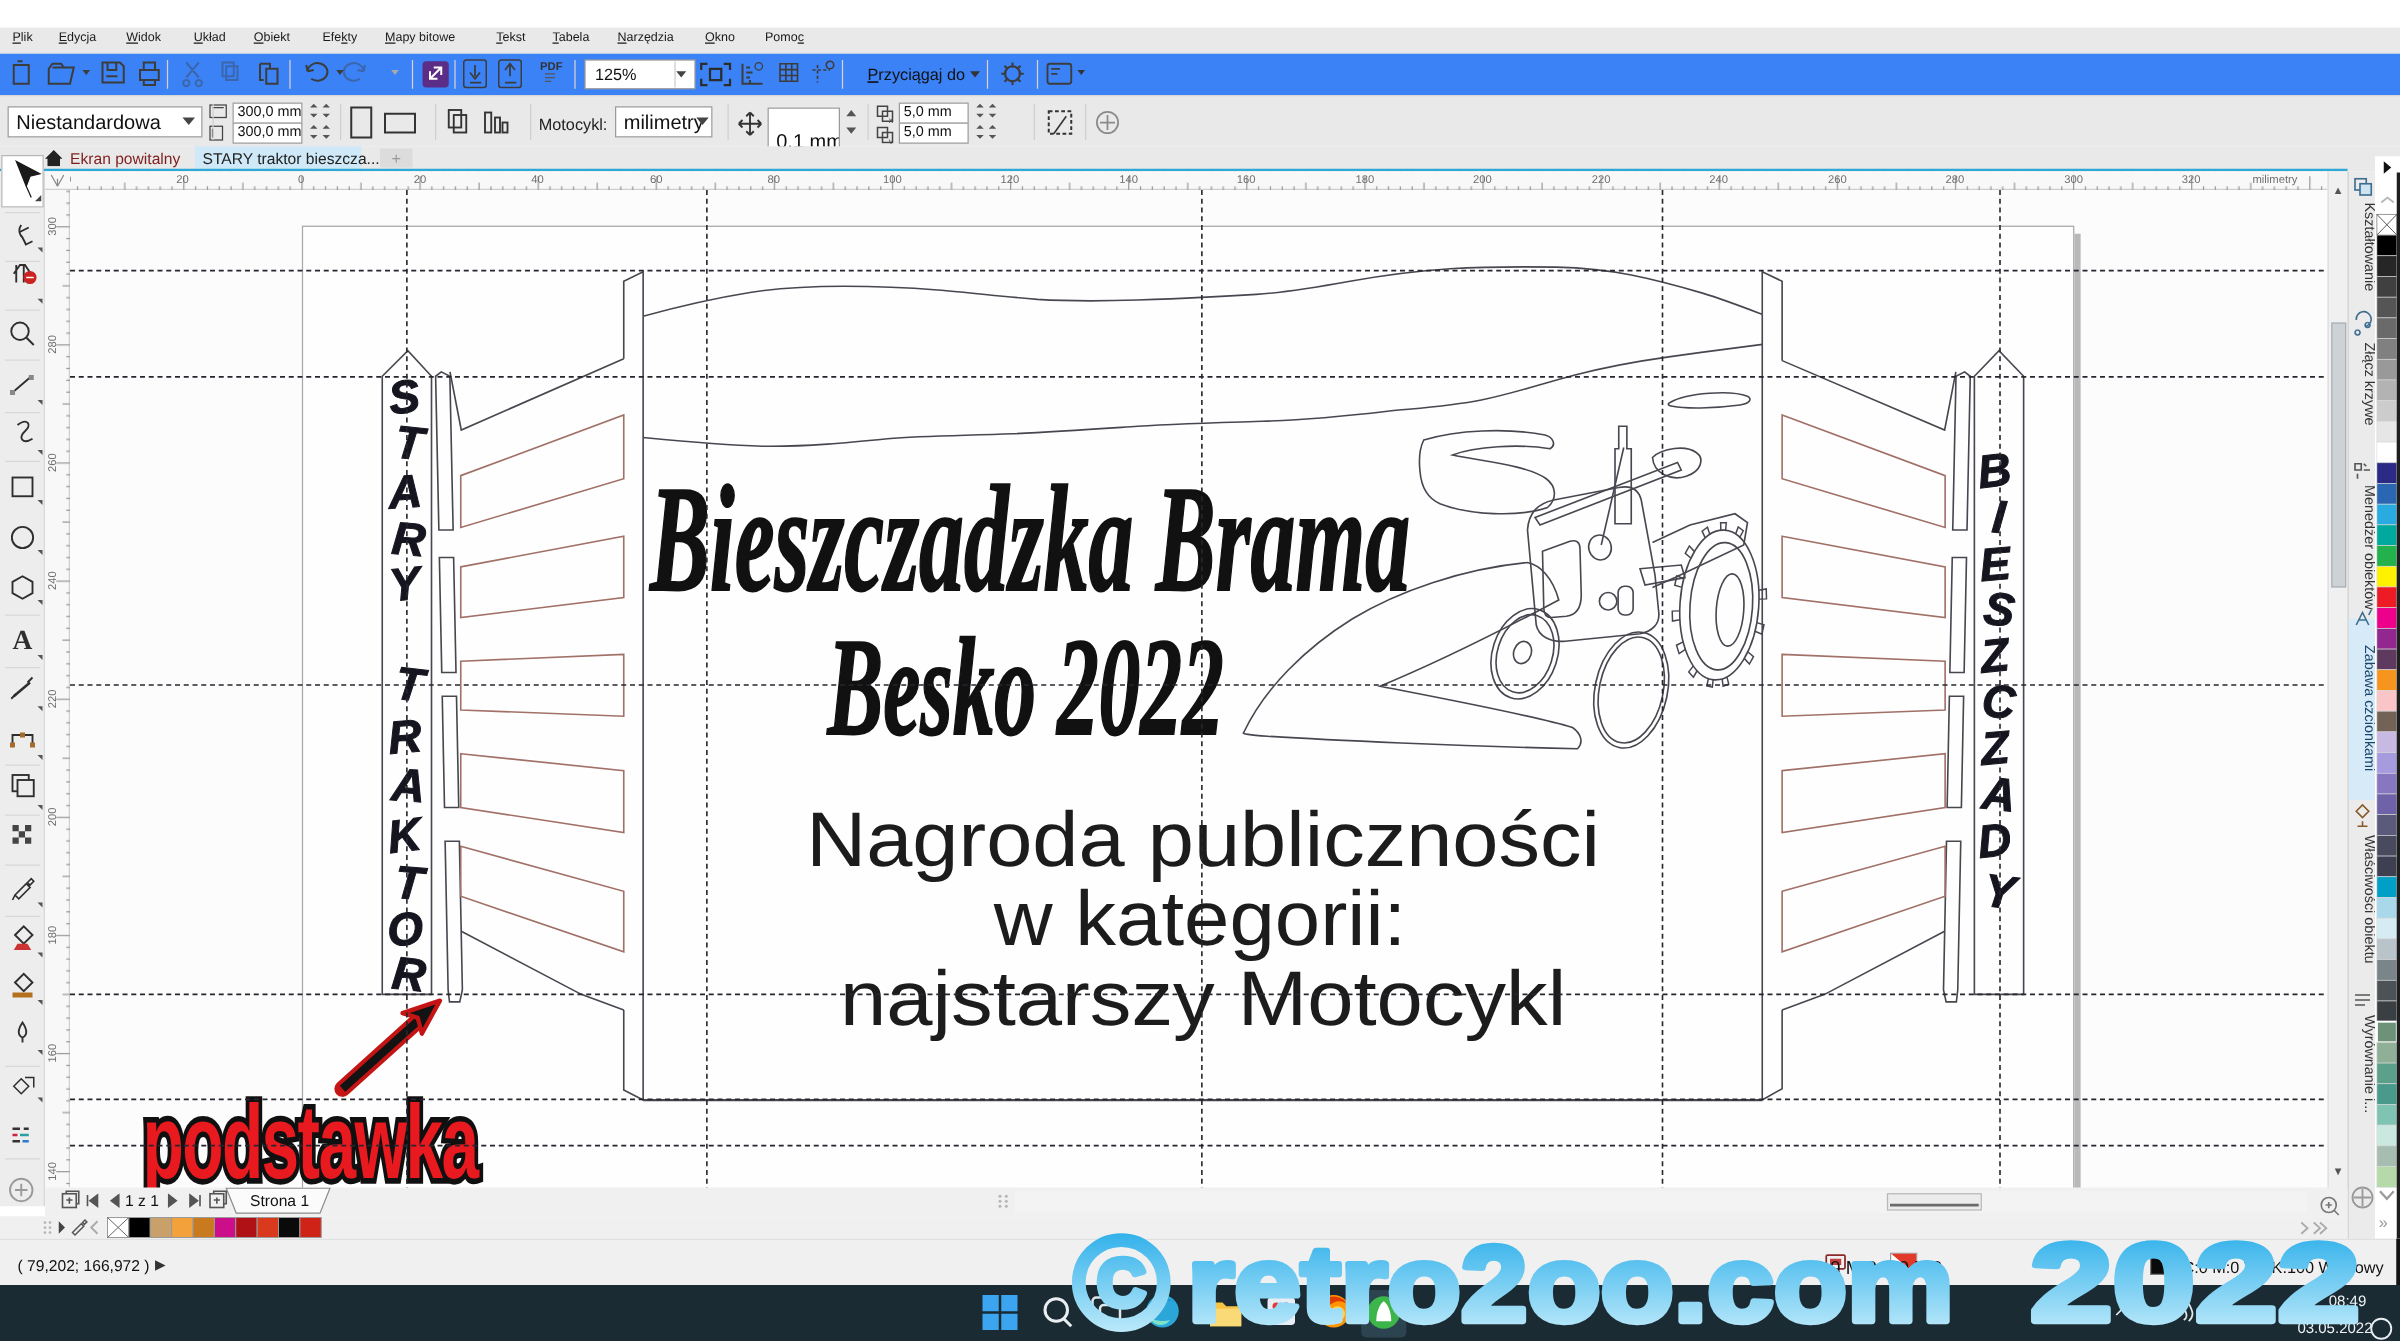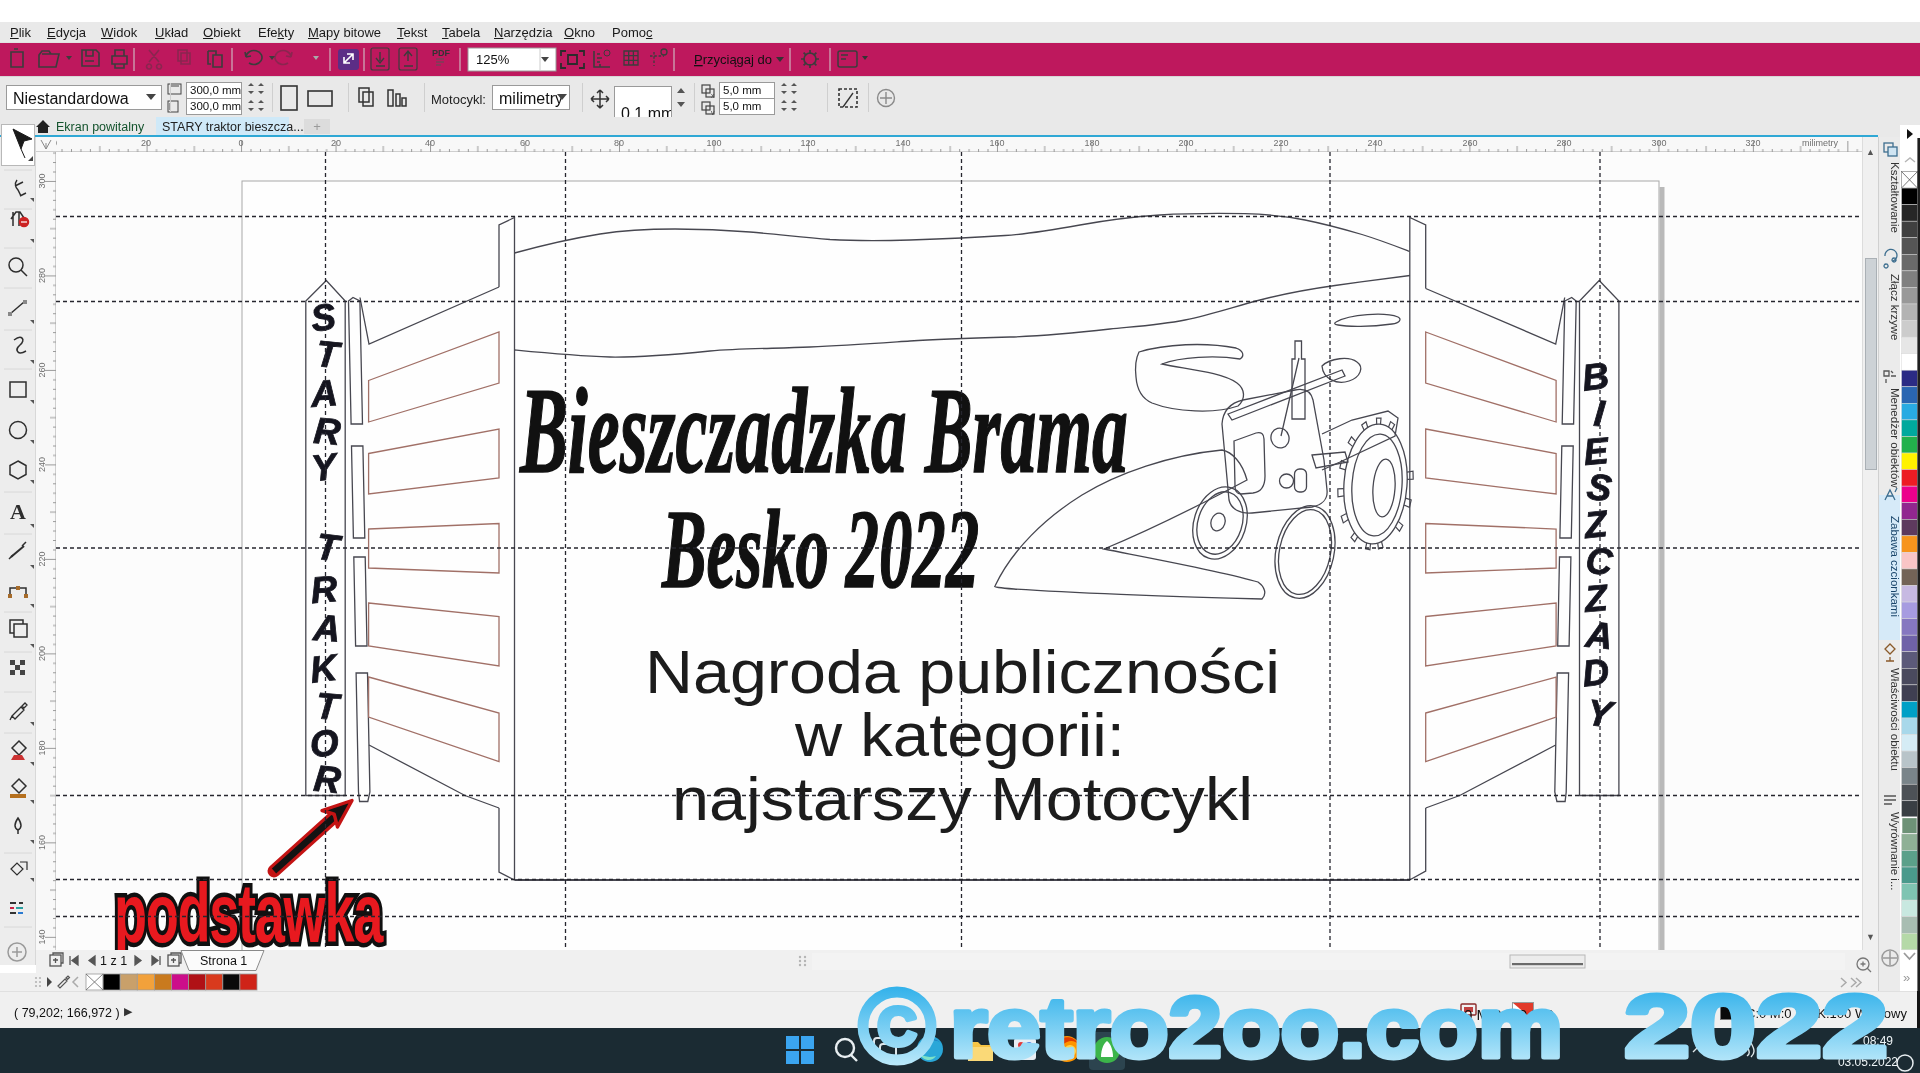--- a/index.html
+++ b/index.html
@@ -8,7 +8,7 @@
 
 #titlebar{left:0;top:0;width:1920px;height:22px;background:#ffffff;font-size:13px;color:#111}
 #titlebar .txt{position:absolute;left:30px;top:4px}
-#menubar{left:0;top:22px;width:1920px;height:21px;background:#e9e9e9;font-size:13px;color:#1a1a1a;border-bottom:1px solid #e2e2e2}
+#menubar{left:0;top:22px;width:1920px;height:21px;background:#e9e9e9;font-size:10px;color:#1a1a1a;border-bottom:1px solid #e2e2e2}
 .mitem{position:absolute;top:3px}
 #toolbar{left:0;top:43px;width:1920px;height:33px;background:#be185d}
 #propbar{left:0;top:76px;width:1920px;height:41px;background:#e9e9e9;border-top:1px solid #d6d6d6;font-size:12px;color:#222}

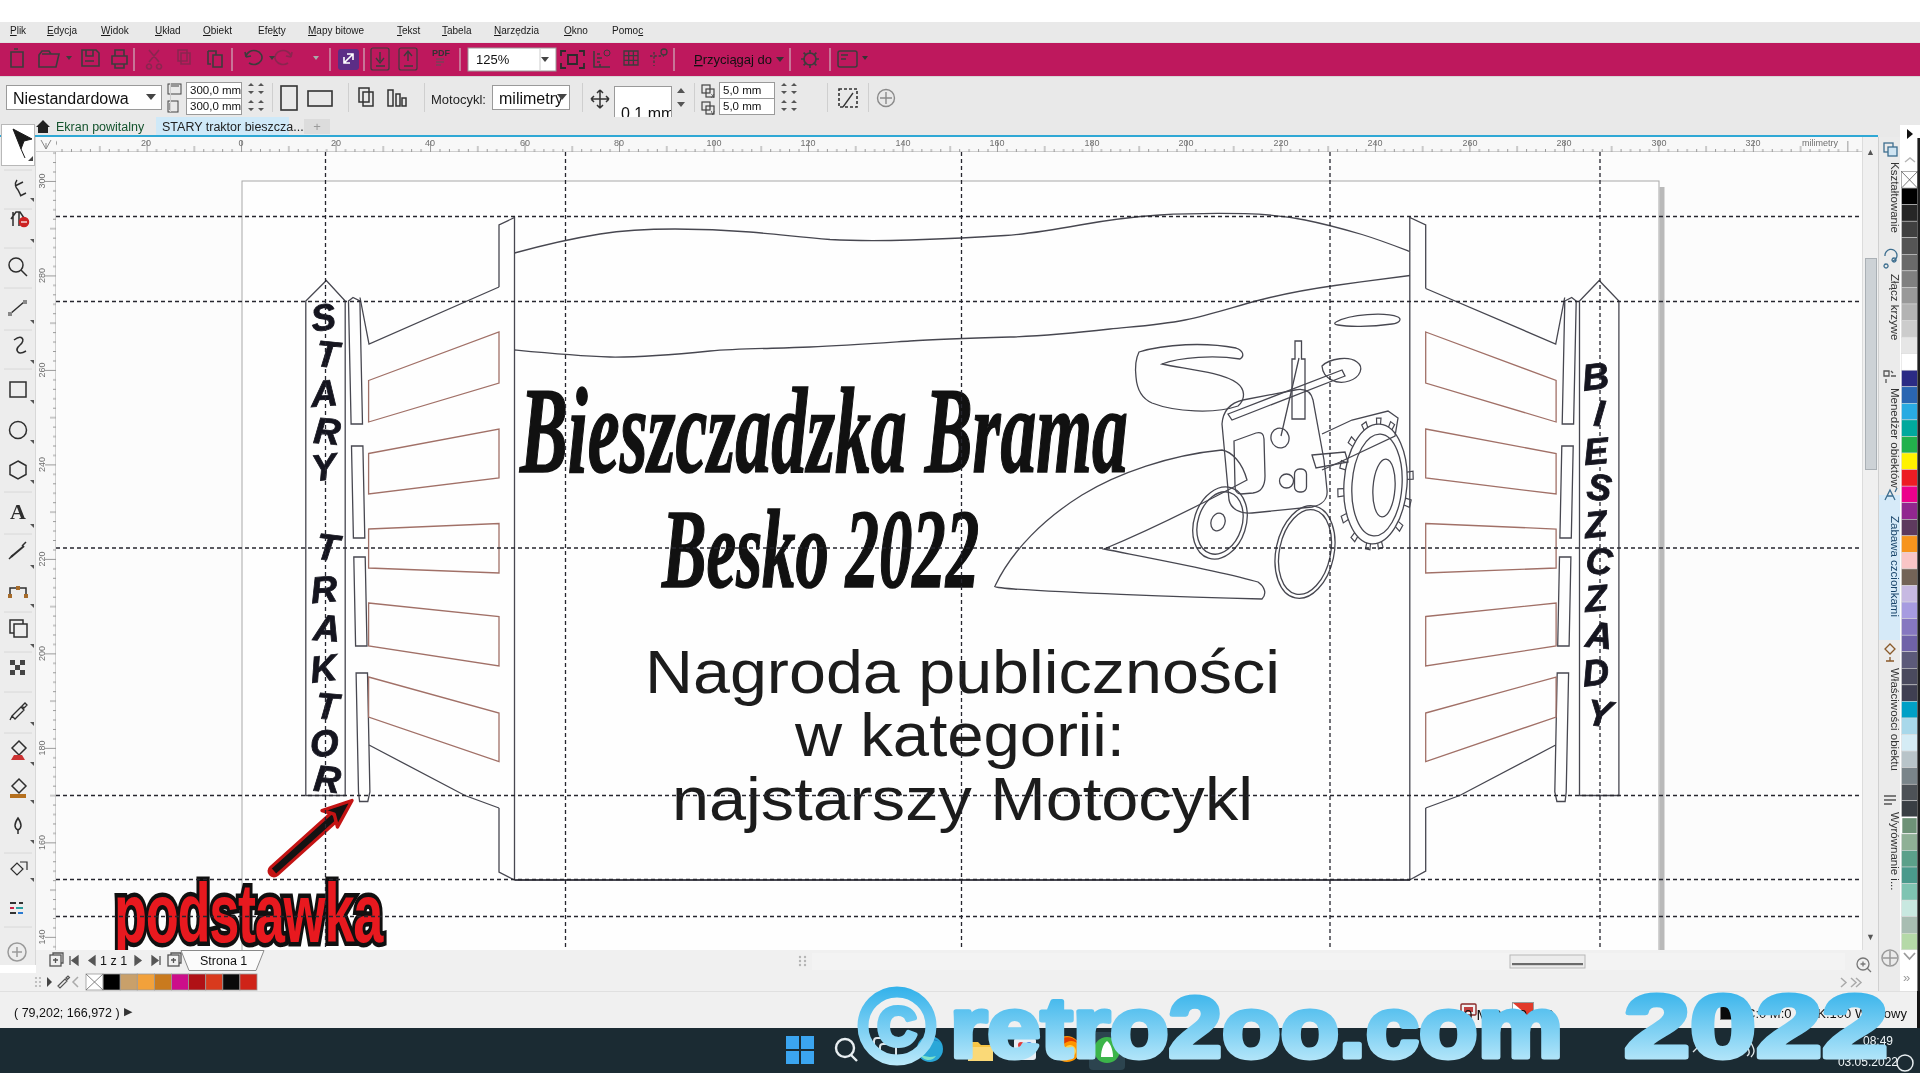--- a/index.html
+++ b/index.html
@@ -10,7 +10,7 @@
 #titlebar .txt{position:absolute;left:30px;top:4px}
 #menubar{left:0;top:22px;width:1920px;height:21px;background:#e9e9e9;font-size:10px;color:#1a1a1a;border-bottom:1px solid #e2e2e2}
 .mitem{position:absolute;top:3px}
-#toolbar{left:0;top:43px;width:1920px;height:33px;background:#be185d}
+#toolbar{left:0;top:43px;width:1920px;height:33px;background:#3b82f6}
 #propbar{left:0;top:76px;width:1920px;height:41px;background:#e9e9e9;border-top:1px solid #d6d6d6;font-size:12px;color:#222}
 #doctabs{left:0;top:117px;width:1920px;height:20px;background:#e9e9e9}
 .inputbox{position:absolute;background:#fff;border:1px solid #9a9a9a;font-size:16px;color:#111;white-space:nowrap;overflow:hidden}

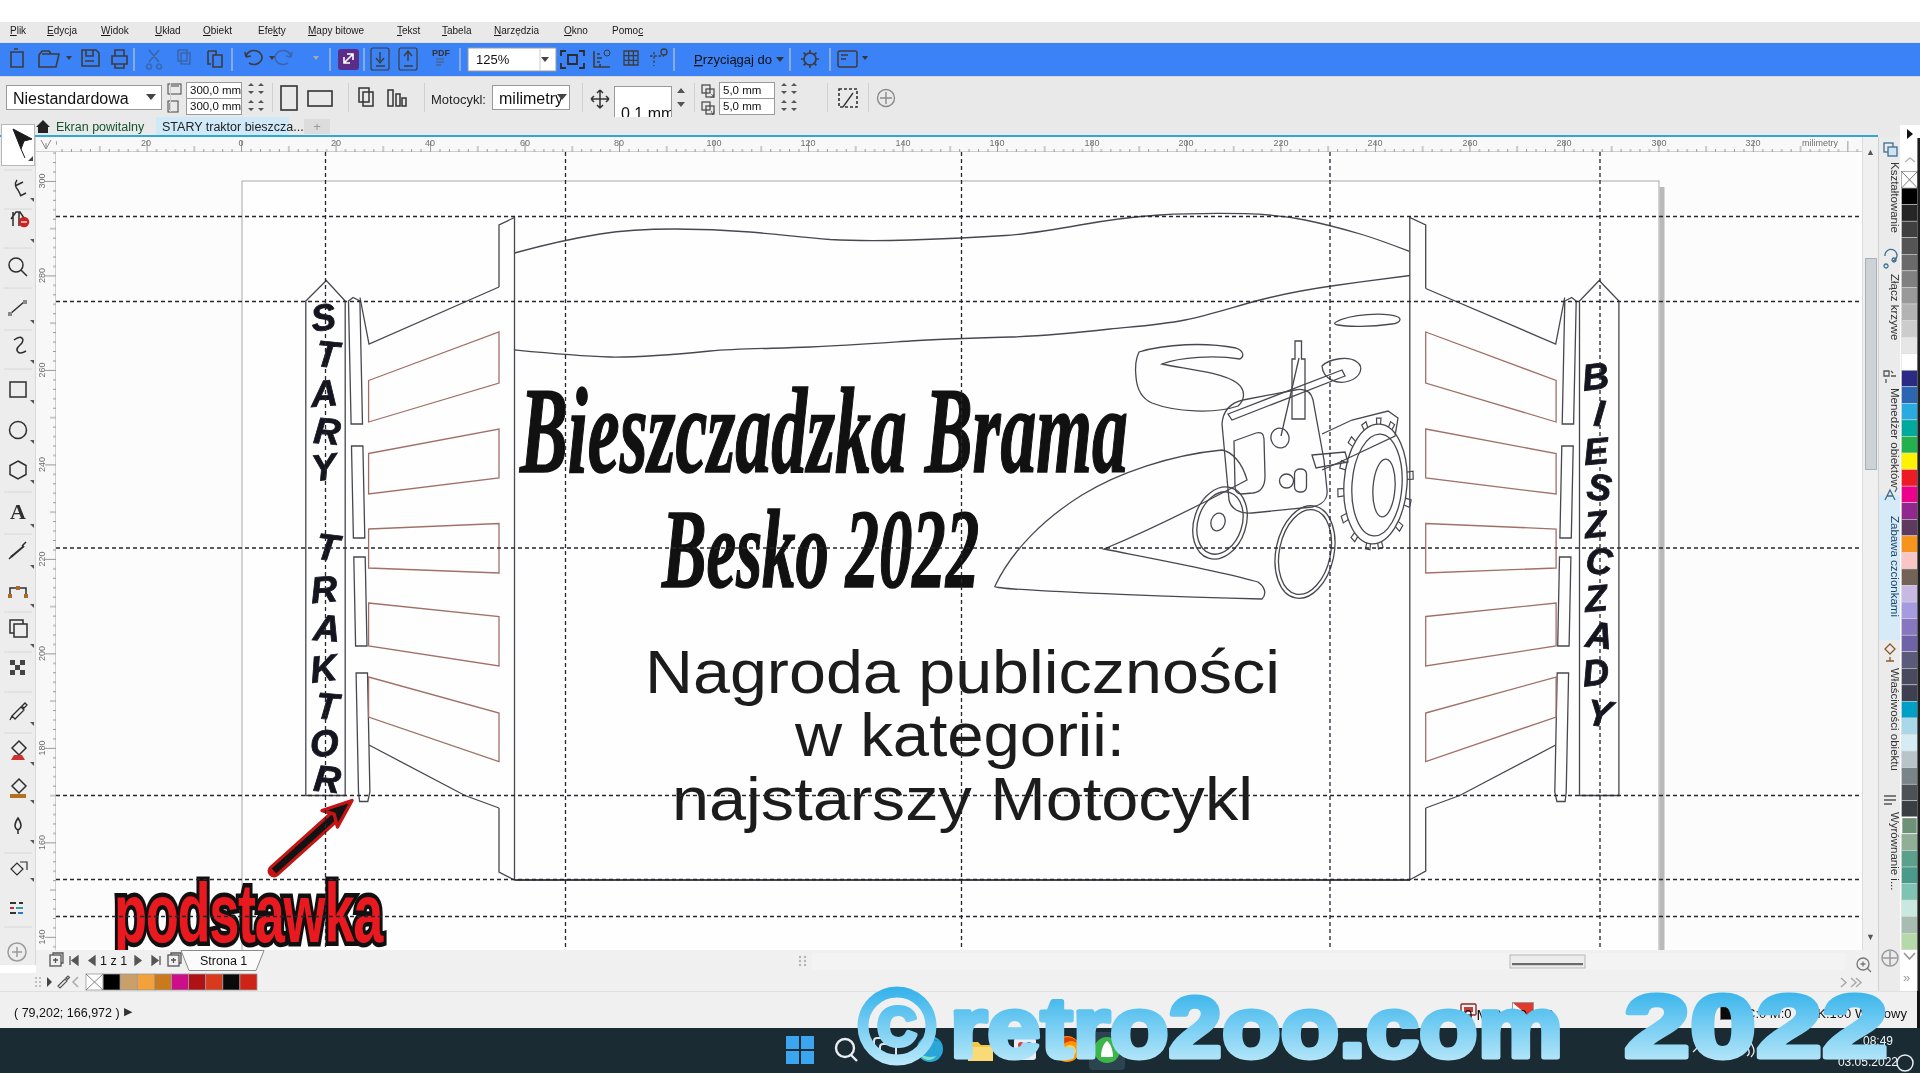--- a/index.html
+++ b/index.html
@@ -191,7 +191,7 @@
   <svg class="abs" style="left:36px;top:3px" width="14" height="13">
         <path d="M7 0 L14 7 L12 7 L12 13 L2 13 L2 7 L0 7 Z" fill="#222"></path>
       </svg>
-  <span class="abs" style="left:56px;top:3px;font-size:12.5px;color:#14532d">Ekran powitalny</span>
+  <span class="abs" style="left:56px;top:3px;font-size:12.5px;color:#7f1d1d">Ekran powitalny</span>
   <div class="abs" style="left:156px;top:0;width:133px;height:18px;background:#cfe9f8"></div>
   <span class="abs" style="left:162px;top:3px;font-size:12.5px;color:#222">STARY traktor bieszcza...</span>
   <div class="abs" style="left:304px;top:2px;width:26px;height:15px;background:#dcdcdc;color:#9a9a9a;text-align:center;font-size:13px;line-height:15px">+</div>

